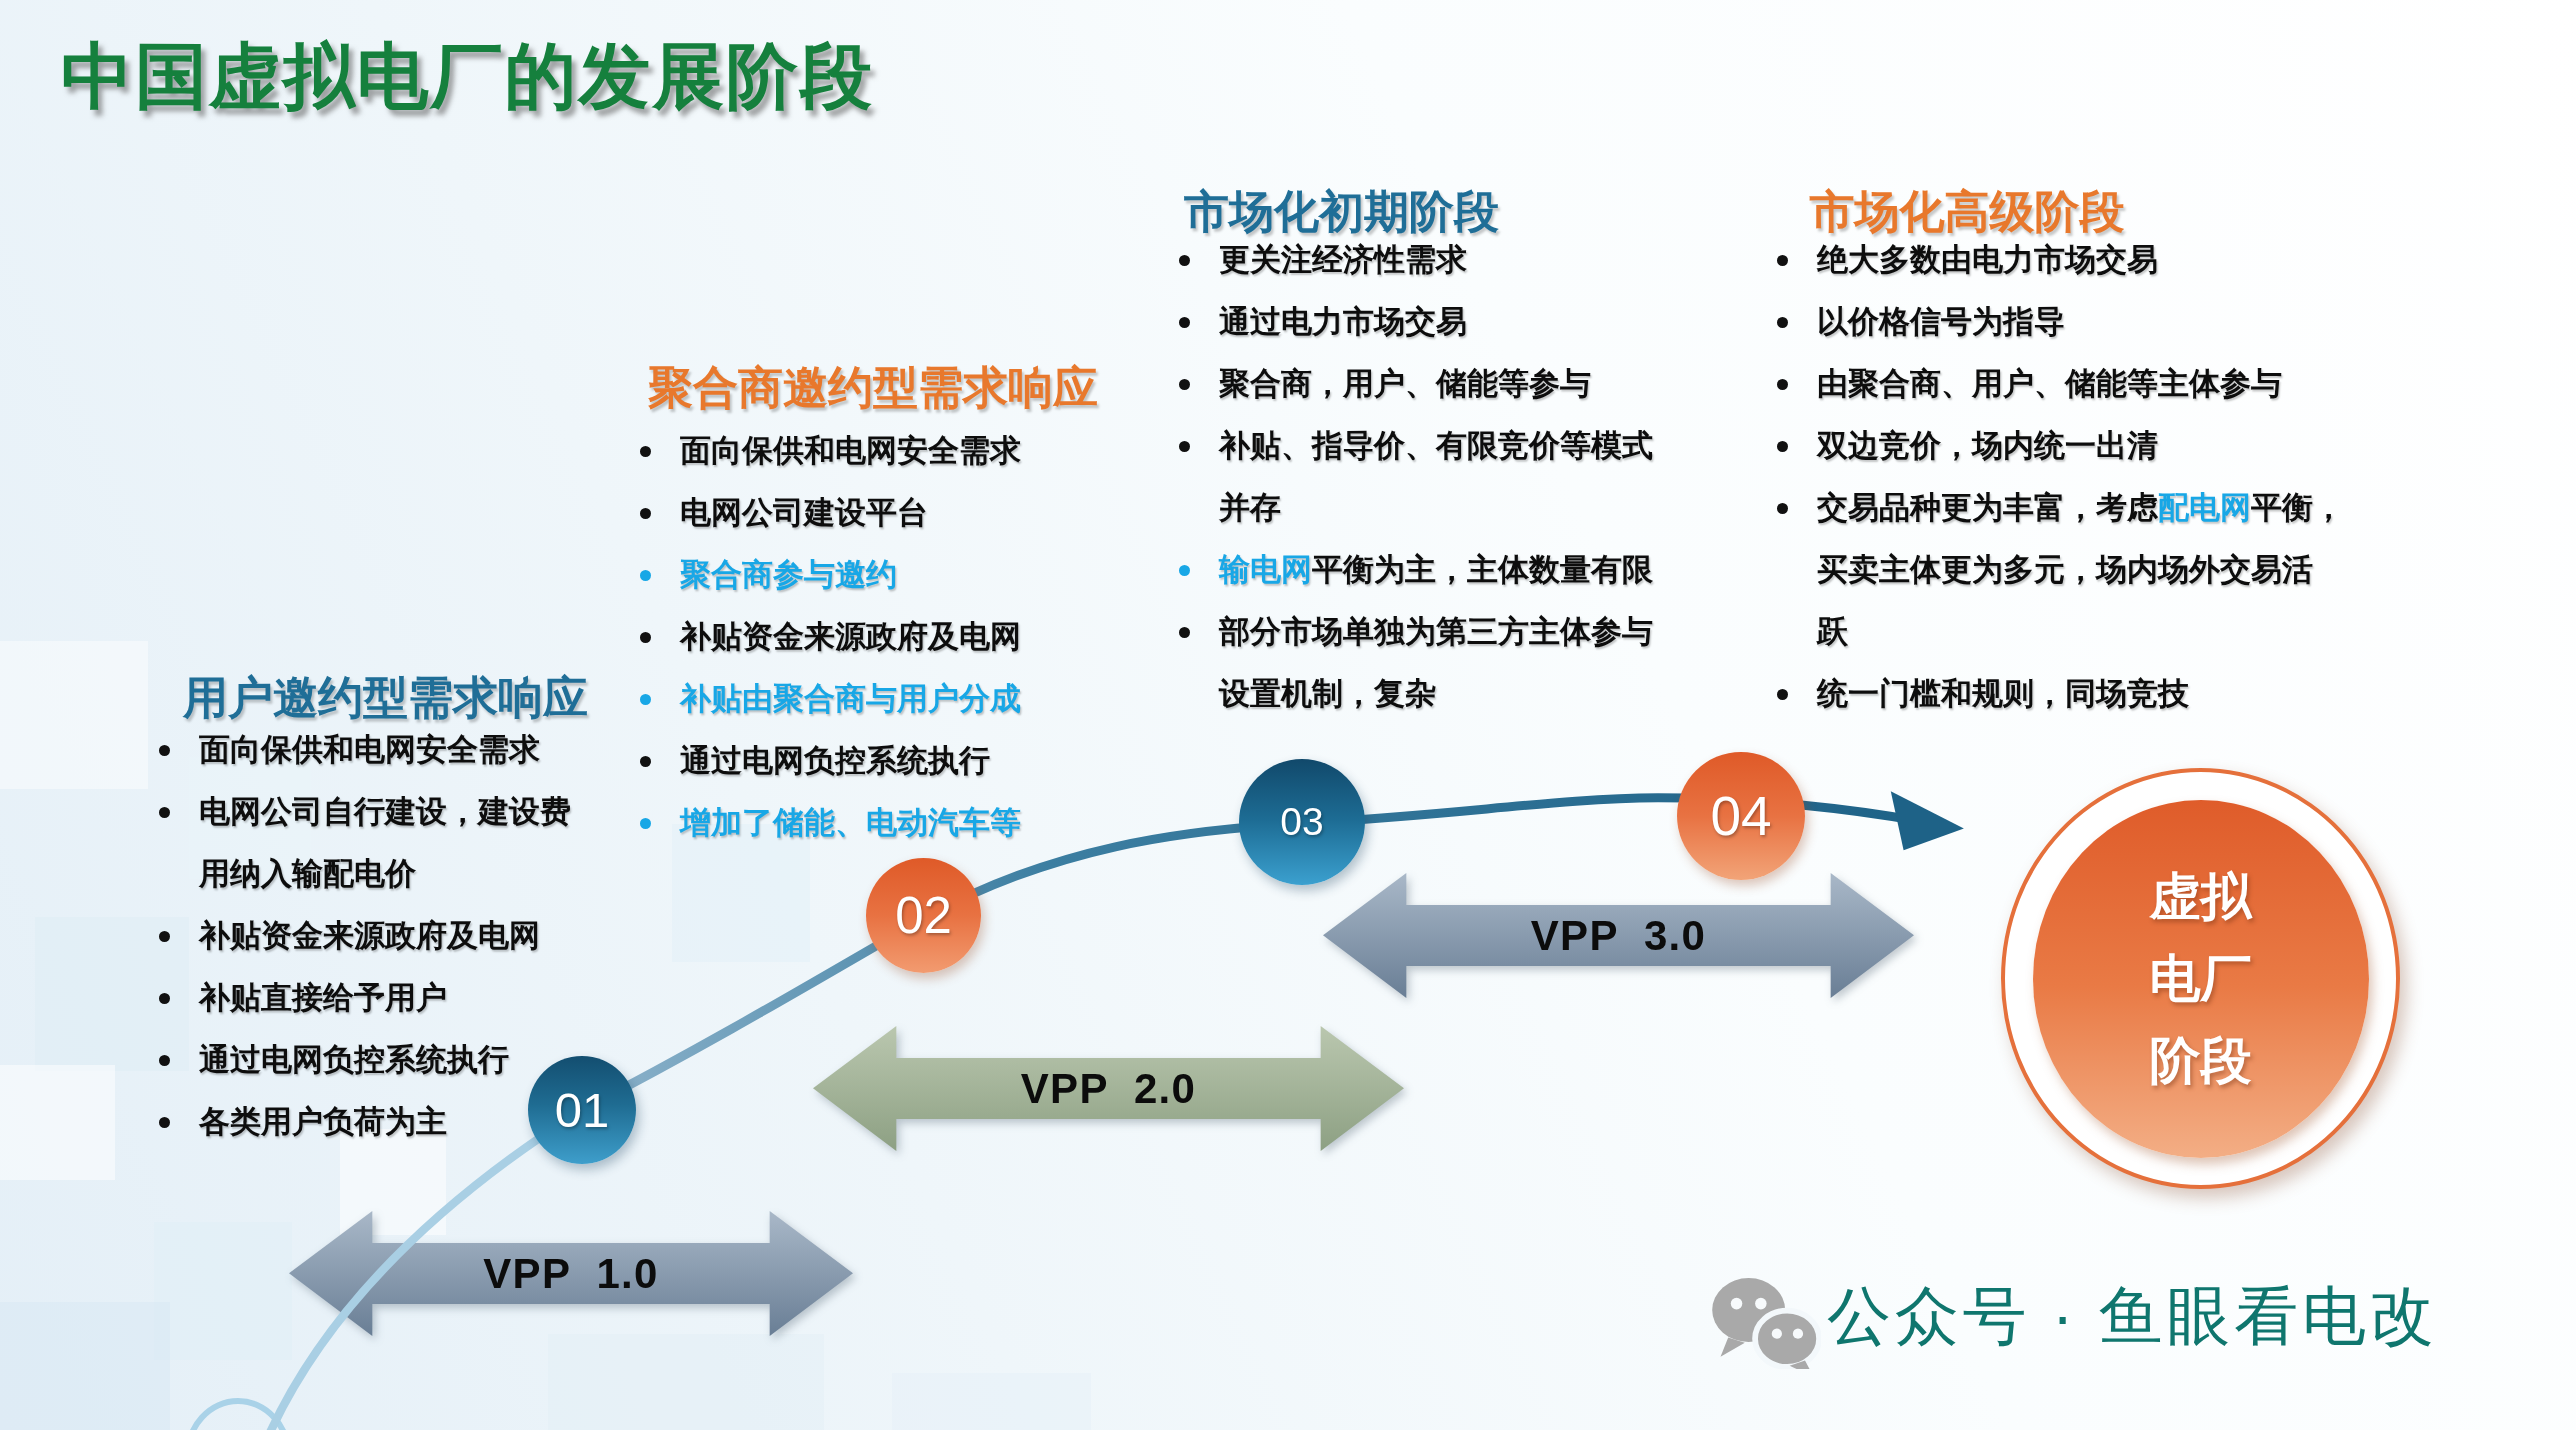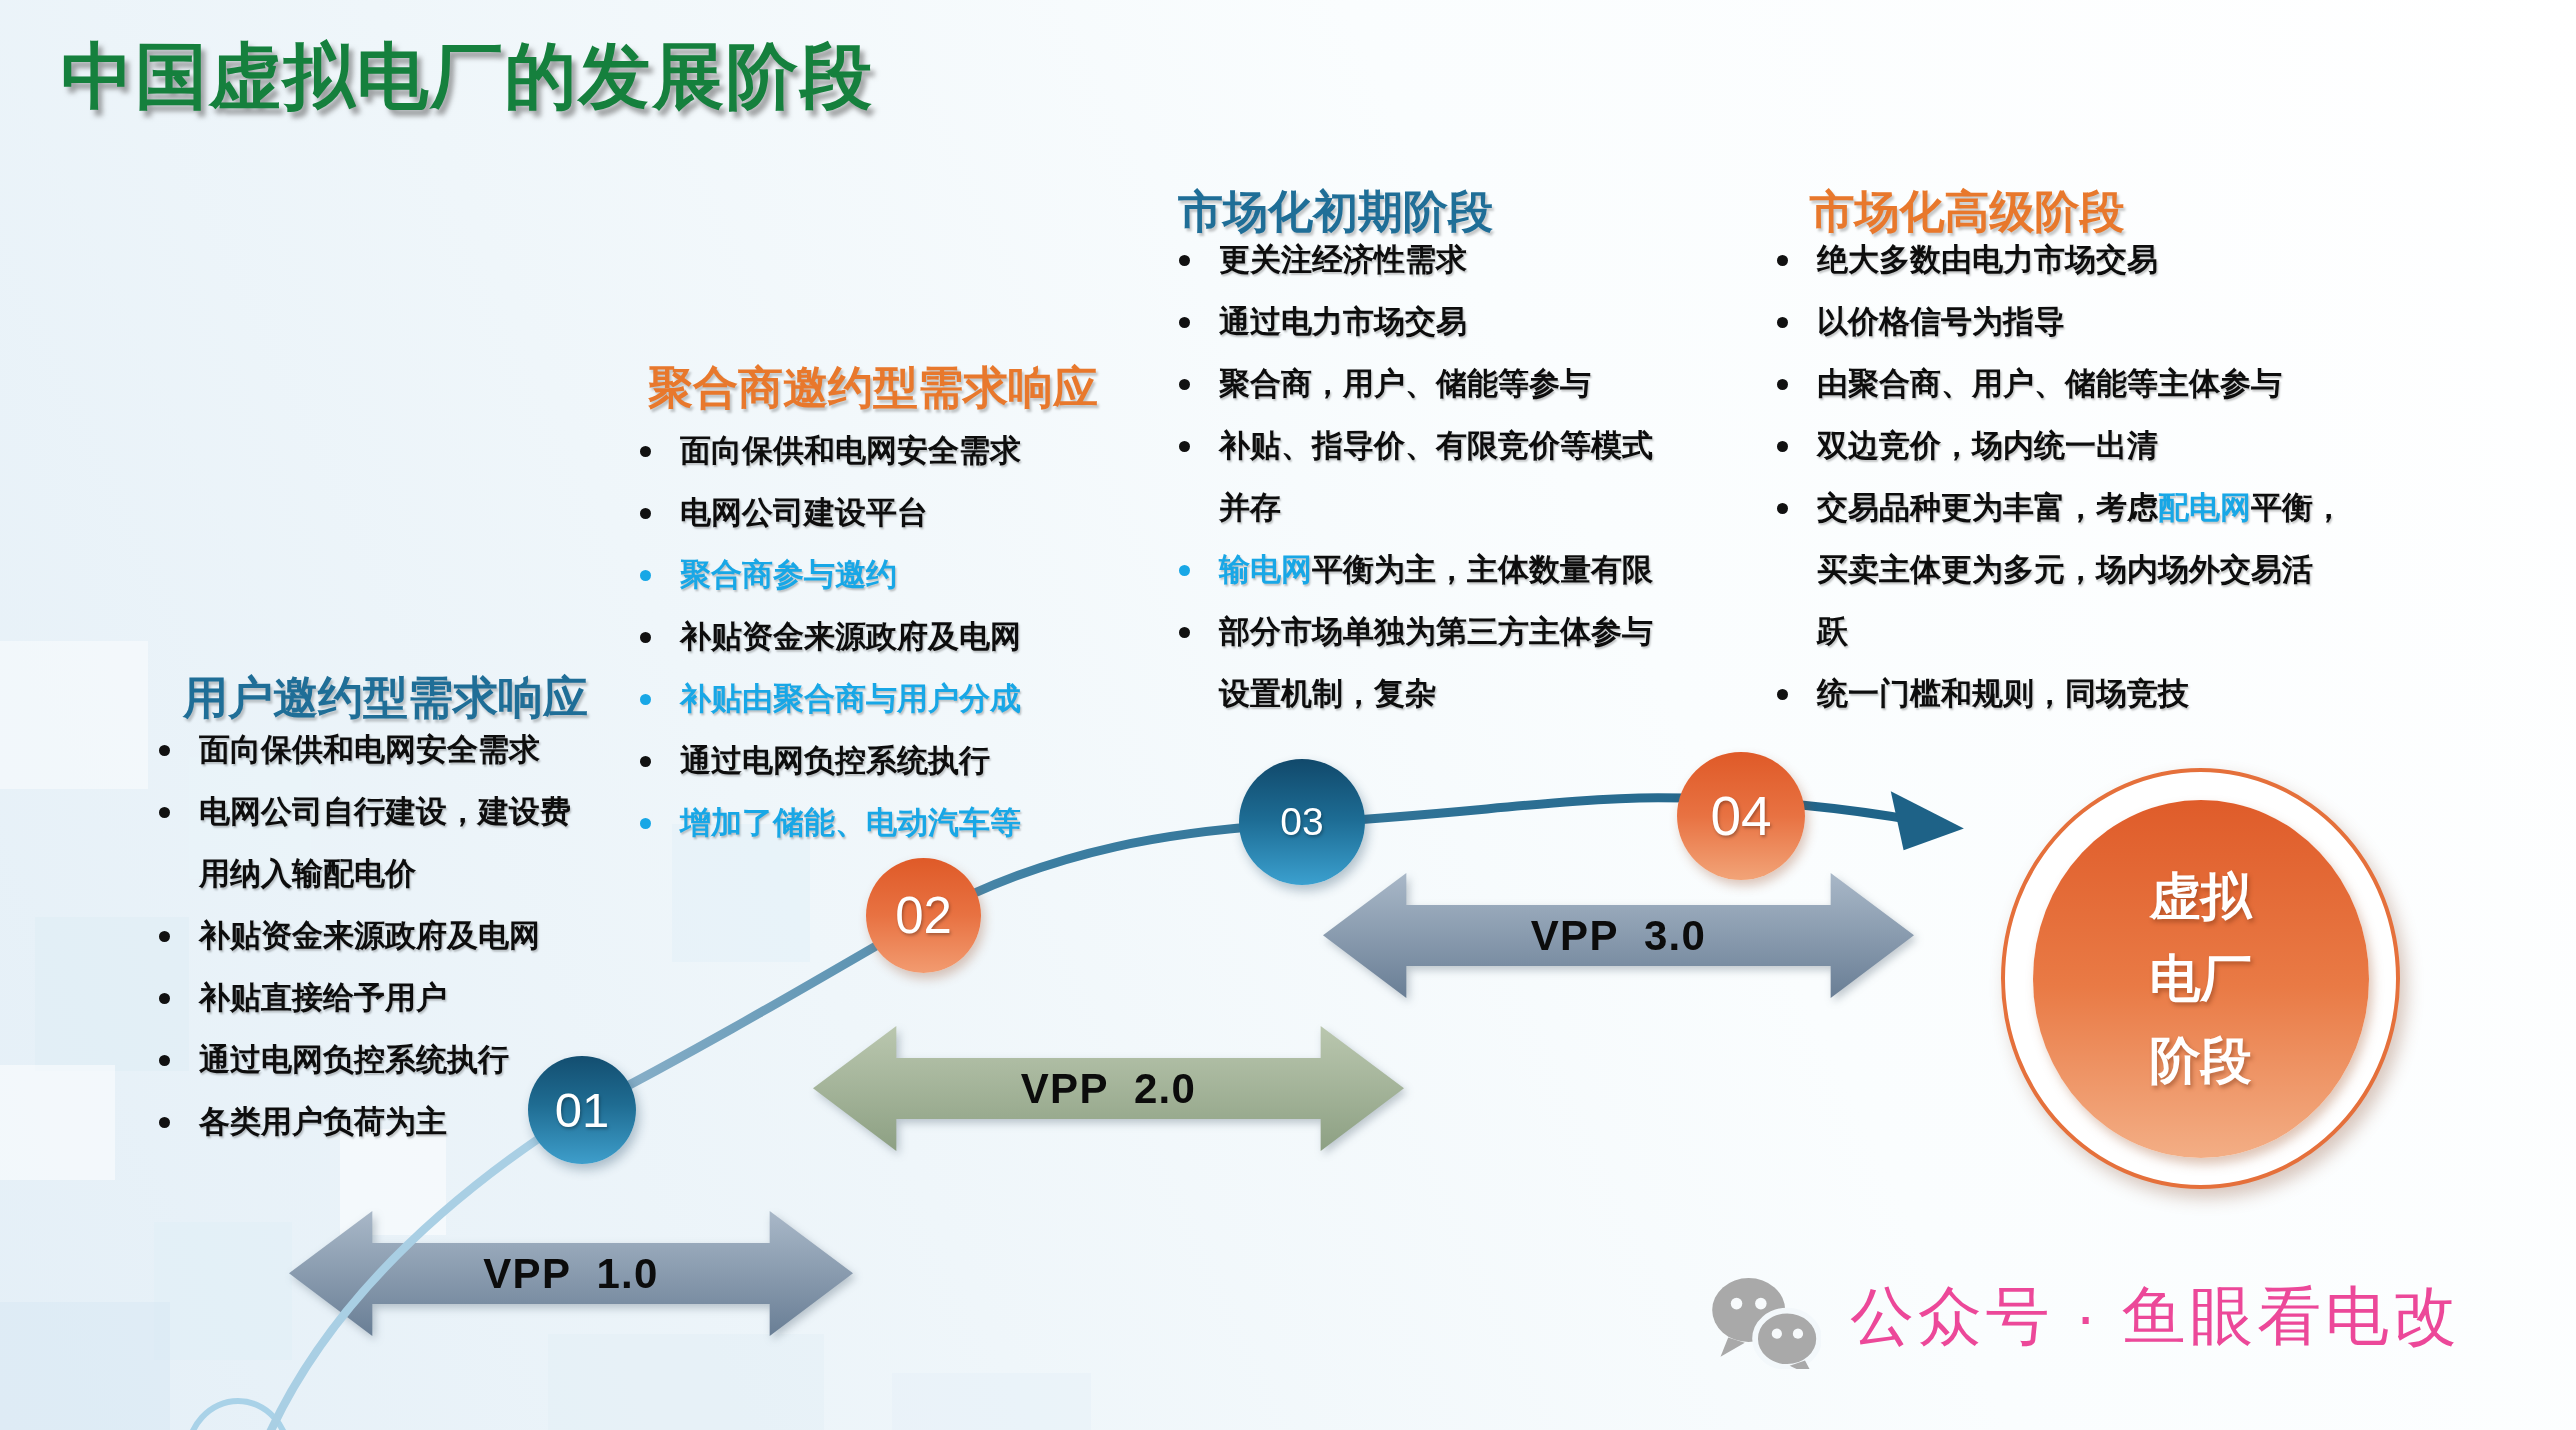--- a/index.html
+++ b/index.html
@@ -51,7 +51,7 @@
   #col2 .col-heading{left:16px;top:0;}
   #col2 ul.bullets{left:0;top:62px;width:449px;}
   #col3{left:1171px;top:182px;width:507px;}
-  #col3 .col-heading{left:7px;top:0;}
+  #col3 .col-heading{left:13px;top:0;}
   #col3 ul.bullets{left:0;top:47px;width:497px;}
   #col4{left:1769px;top:182px;width:603px;}
   #col4 .col-heading{left:20.5px;top:0;margin-left:20px;}

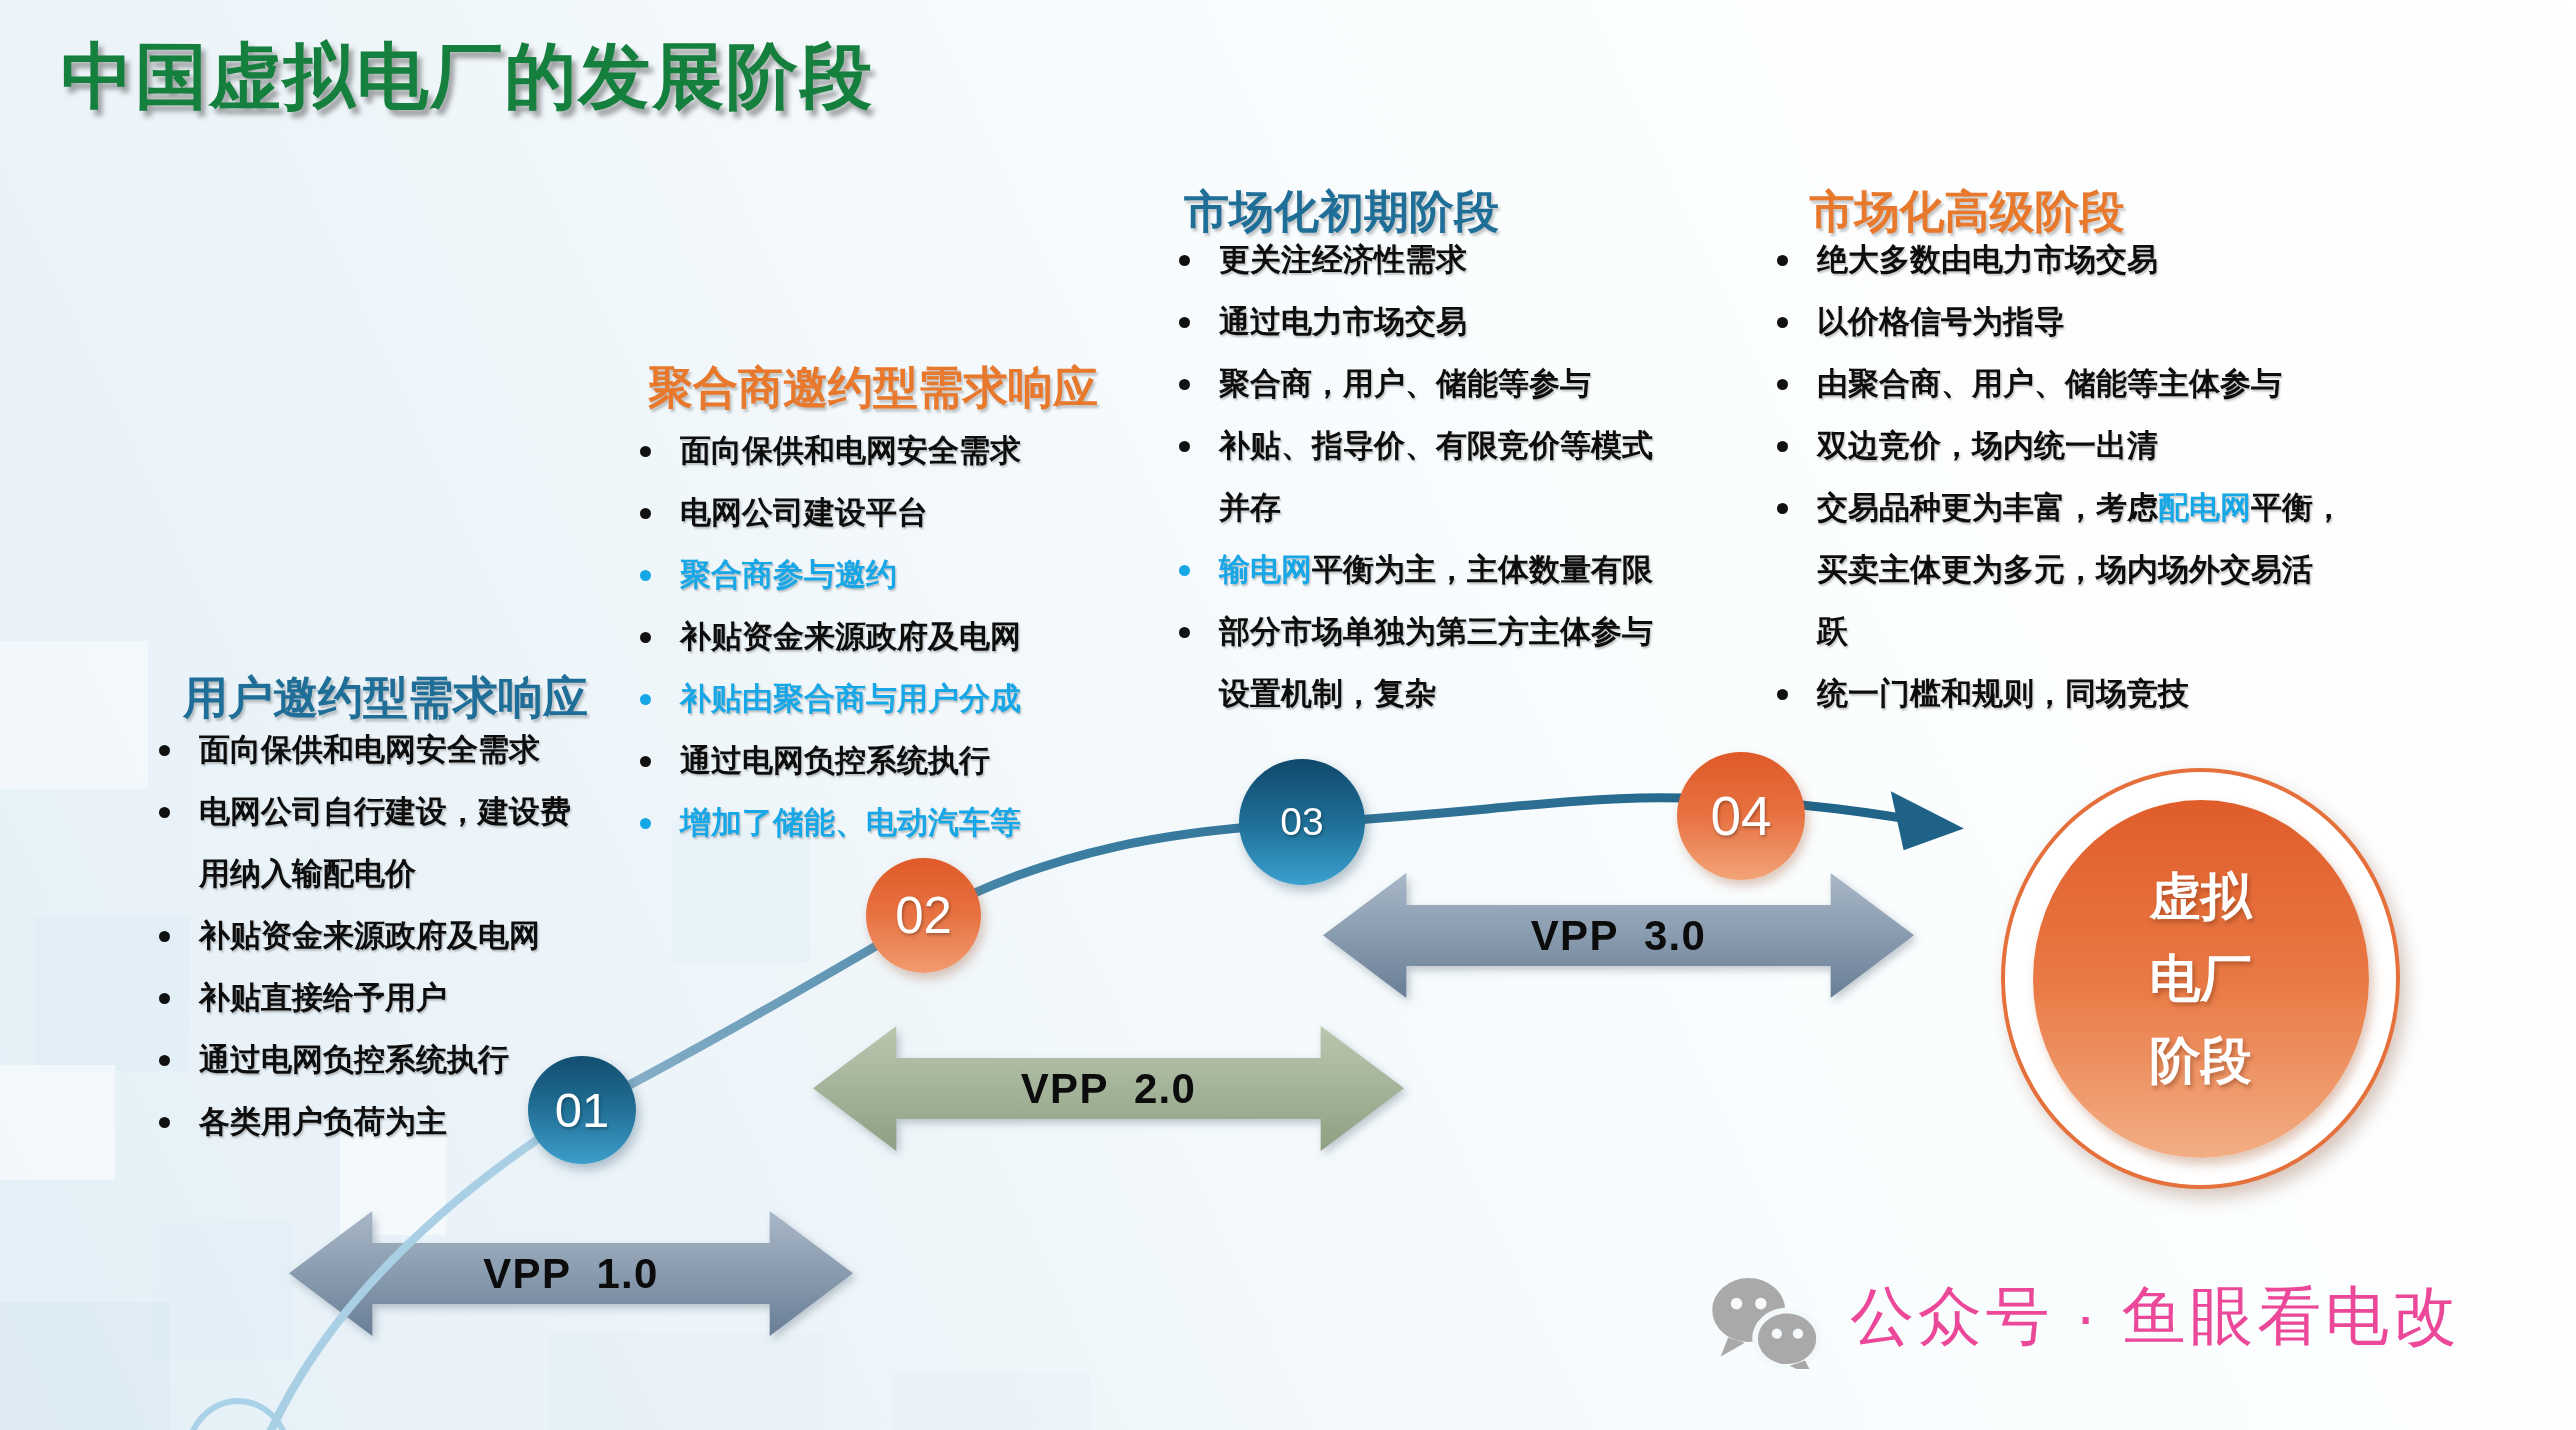--- a/index.html
+++ b/index.html
@@ -95,7 +95,7 @@
     text-shadow:1.9px 2.6px 4.5px rgba(120,50,20,.45);}
 
   .watermark{position:absolute;left:1709px;top:1276px;z-index:6;display:flex;align-items:flex-start;}
-  .wm-text{margin-left:29px;font-size:64px;color:#ec4899;letter-spacing:3.8px;line-height:80px;
+  .wm-text{margin-left:6px;font-size:64px;color:#0f766e;letter-spacing:3.8px;line-height:80px;
     white-space:nowrap;}
 </style>
 </head>

